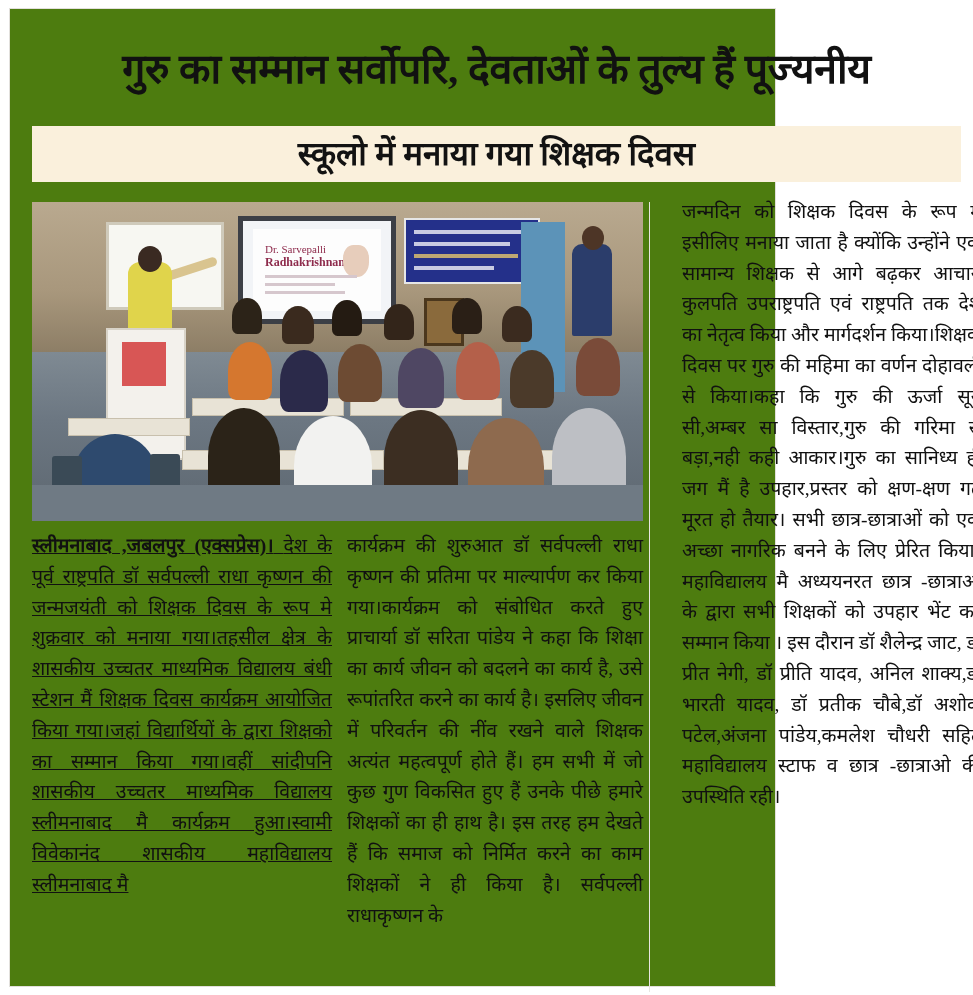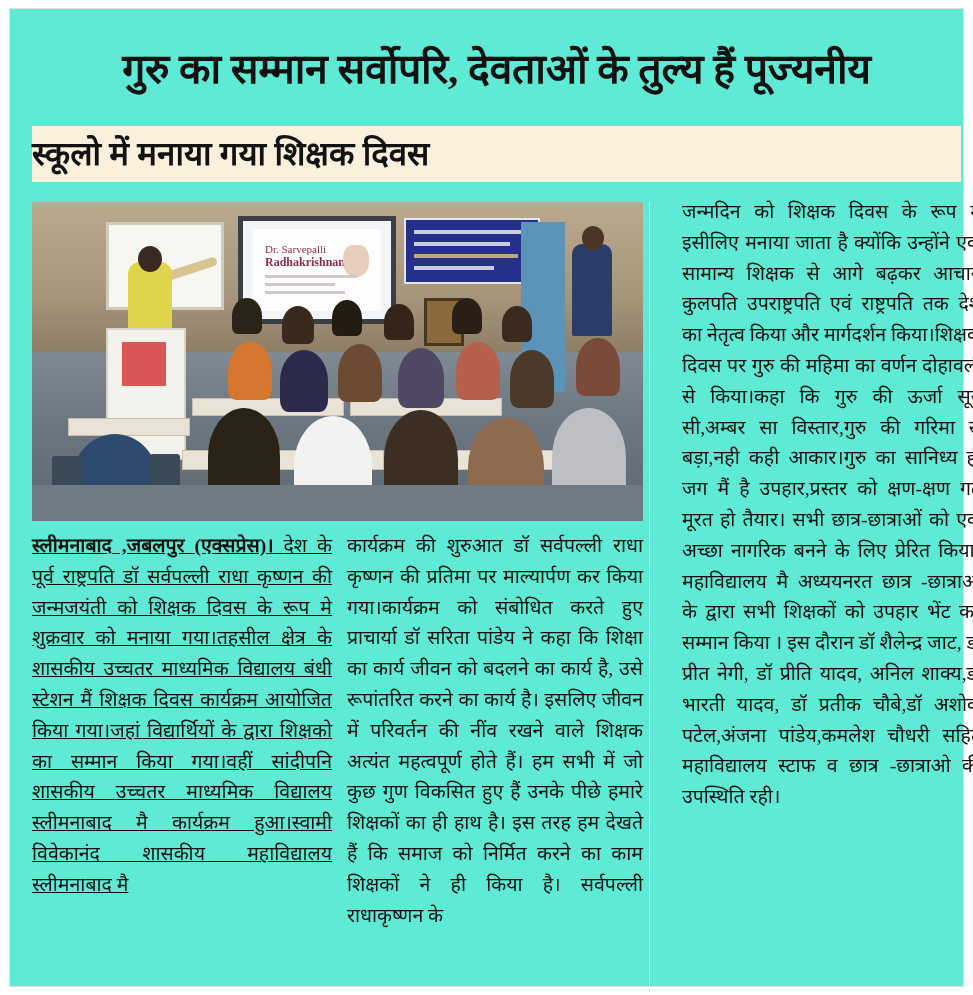--- a/index.html
+++ b/index.html
@@ -21,9 +21,9 @@
     position: absolute;
     left: 9px;
     top: 8px;
-    width: 955px;
+    width: 767px;
     height: 979px;
-    background: #5eead4;
+    background: #4d7c0f;
     border: 1px solid #e2e0dc;
     box-sizing: border-box;
   }

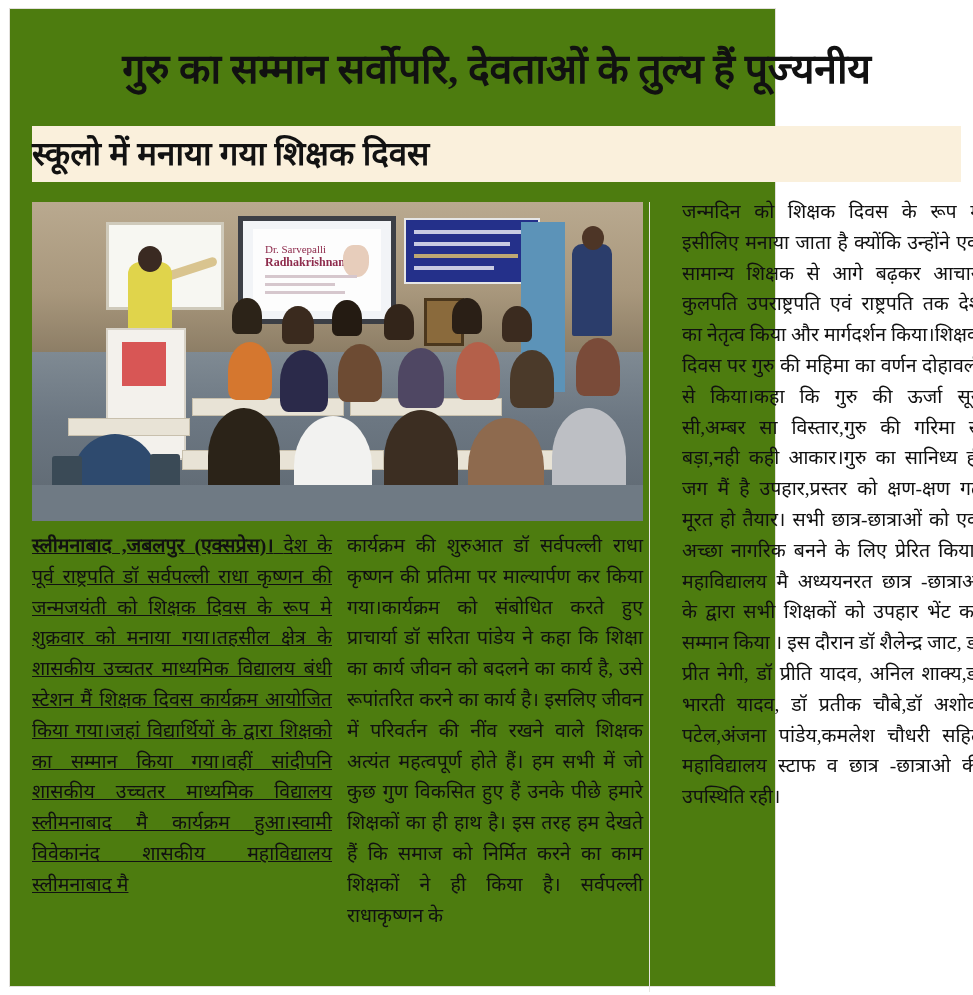--- a/index.html
+++ b/index.html
@@ -58,6 +58,7 @@
     left: 22px;
     top: 124px;
     width: 929px;
+    text-align: center;
     font-weight: bold;
     font-size: 33px;
     line-height: 1.3;

